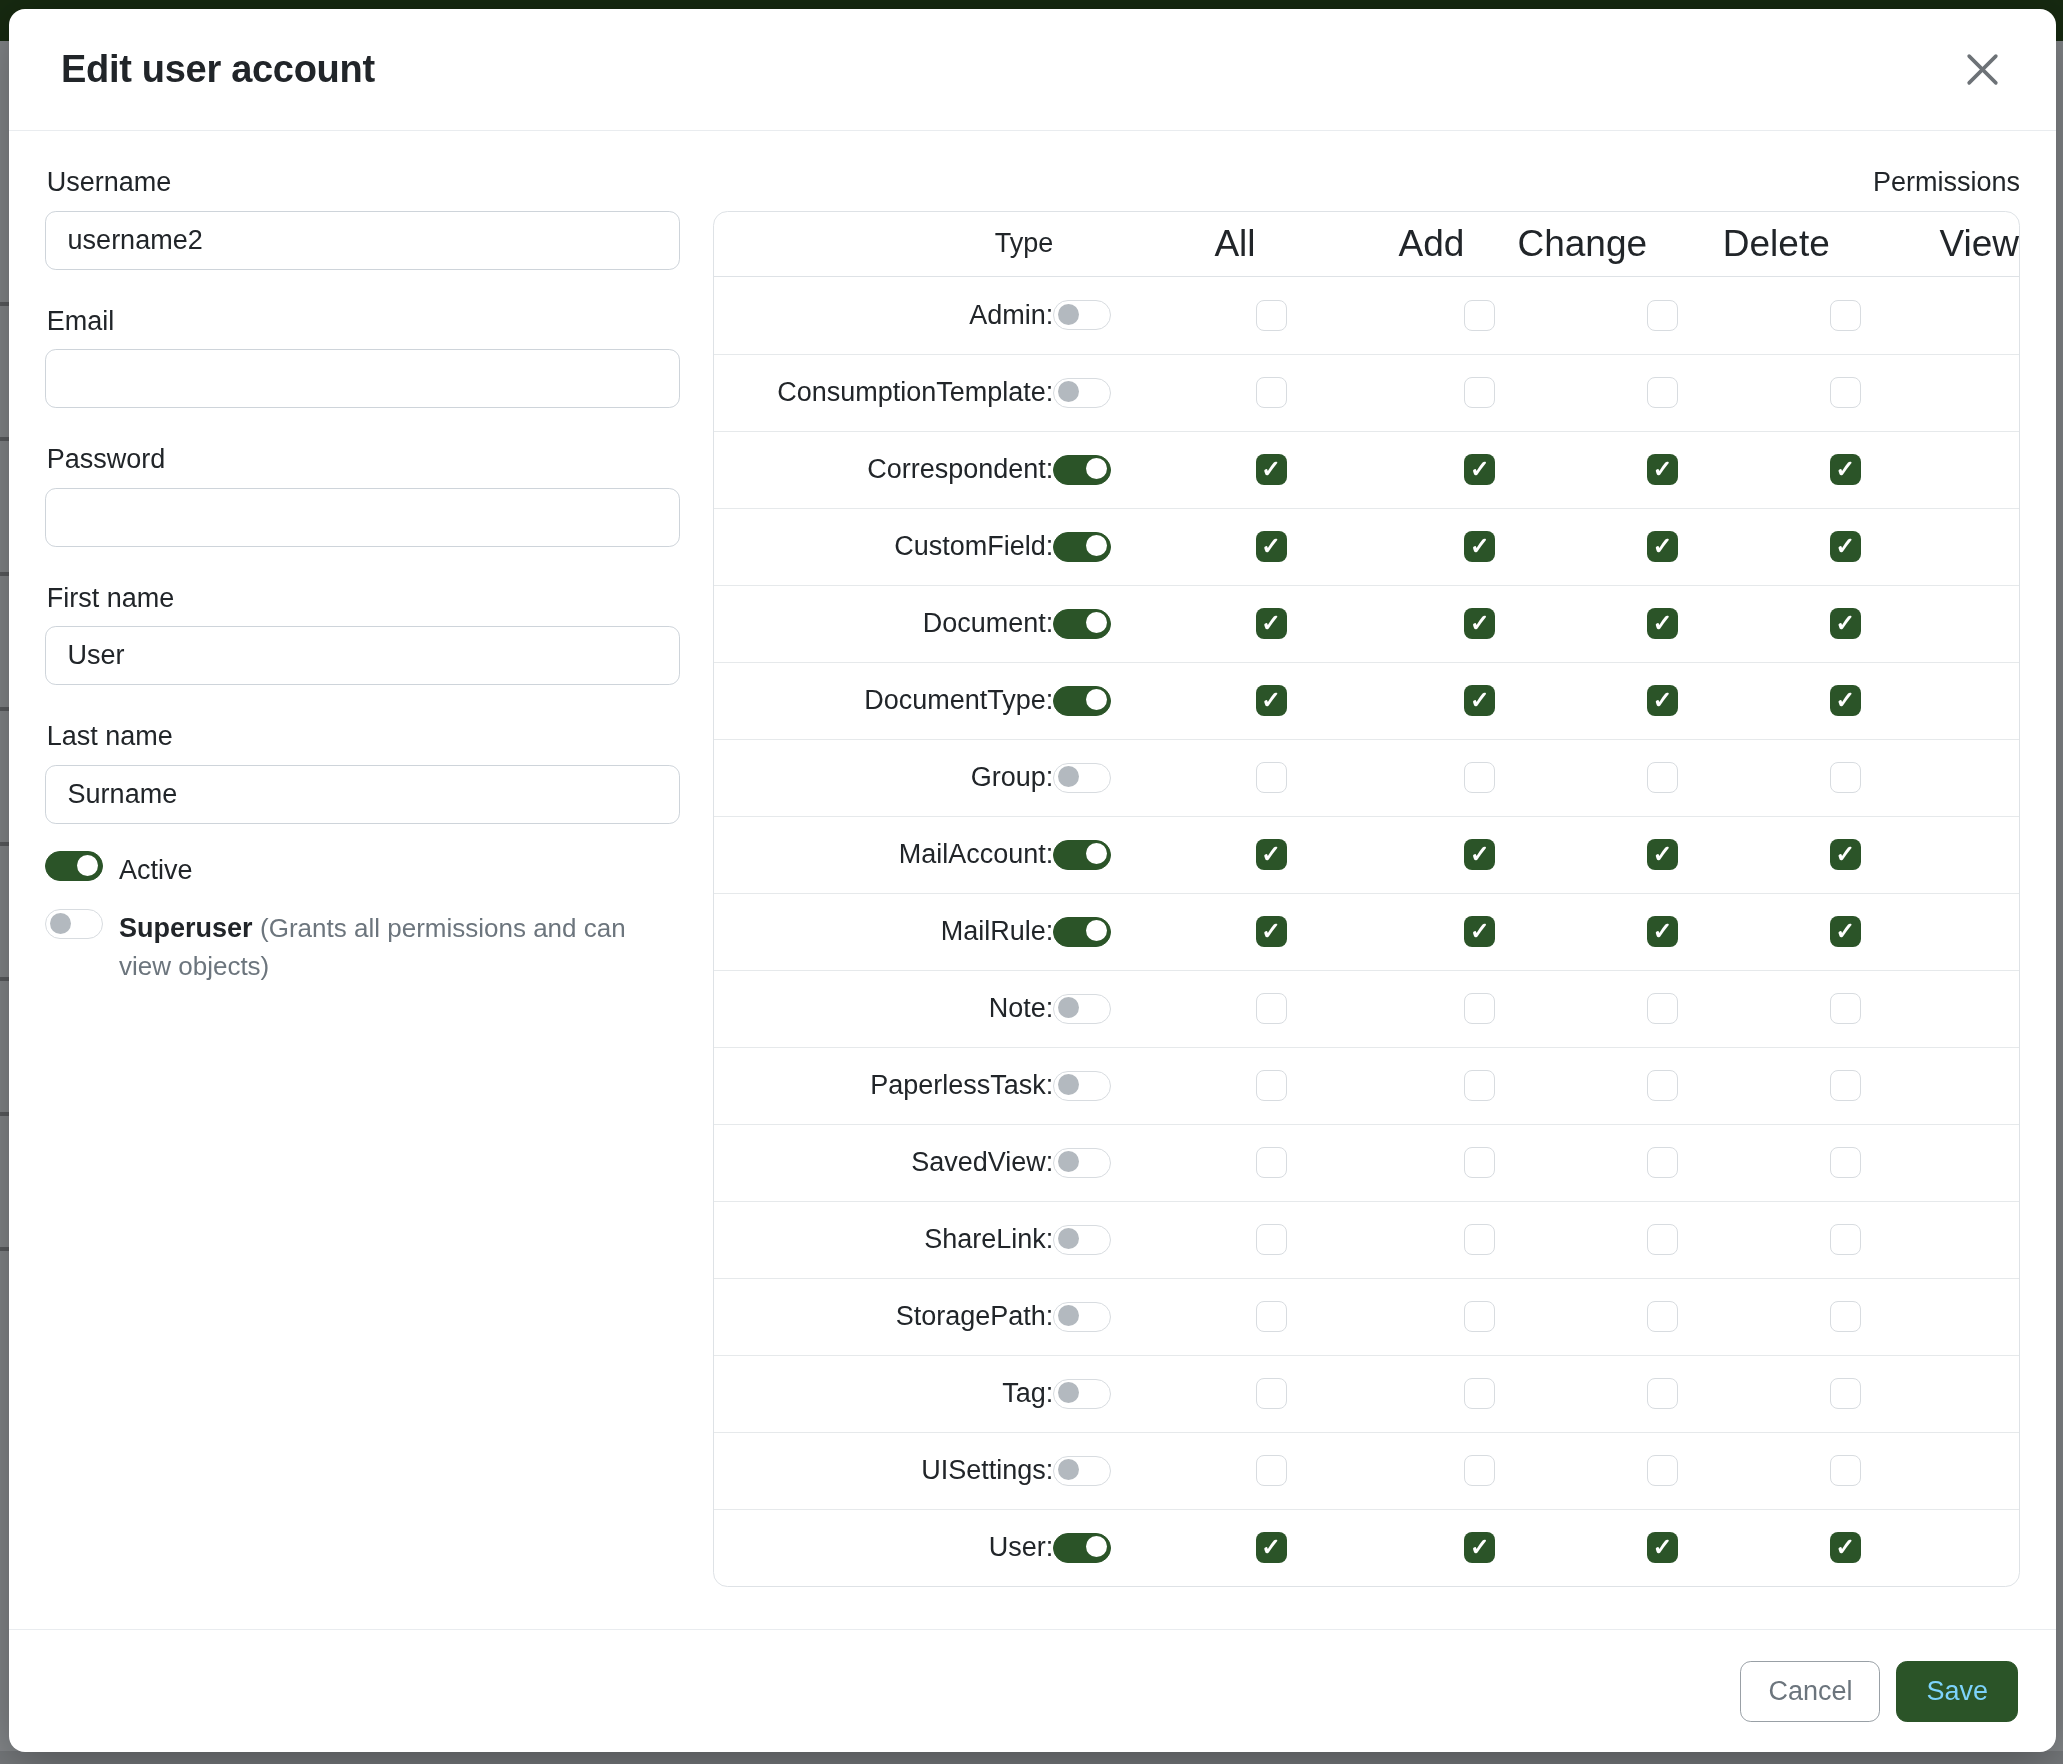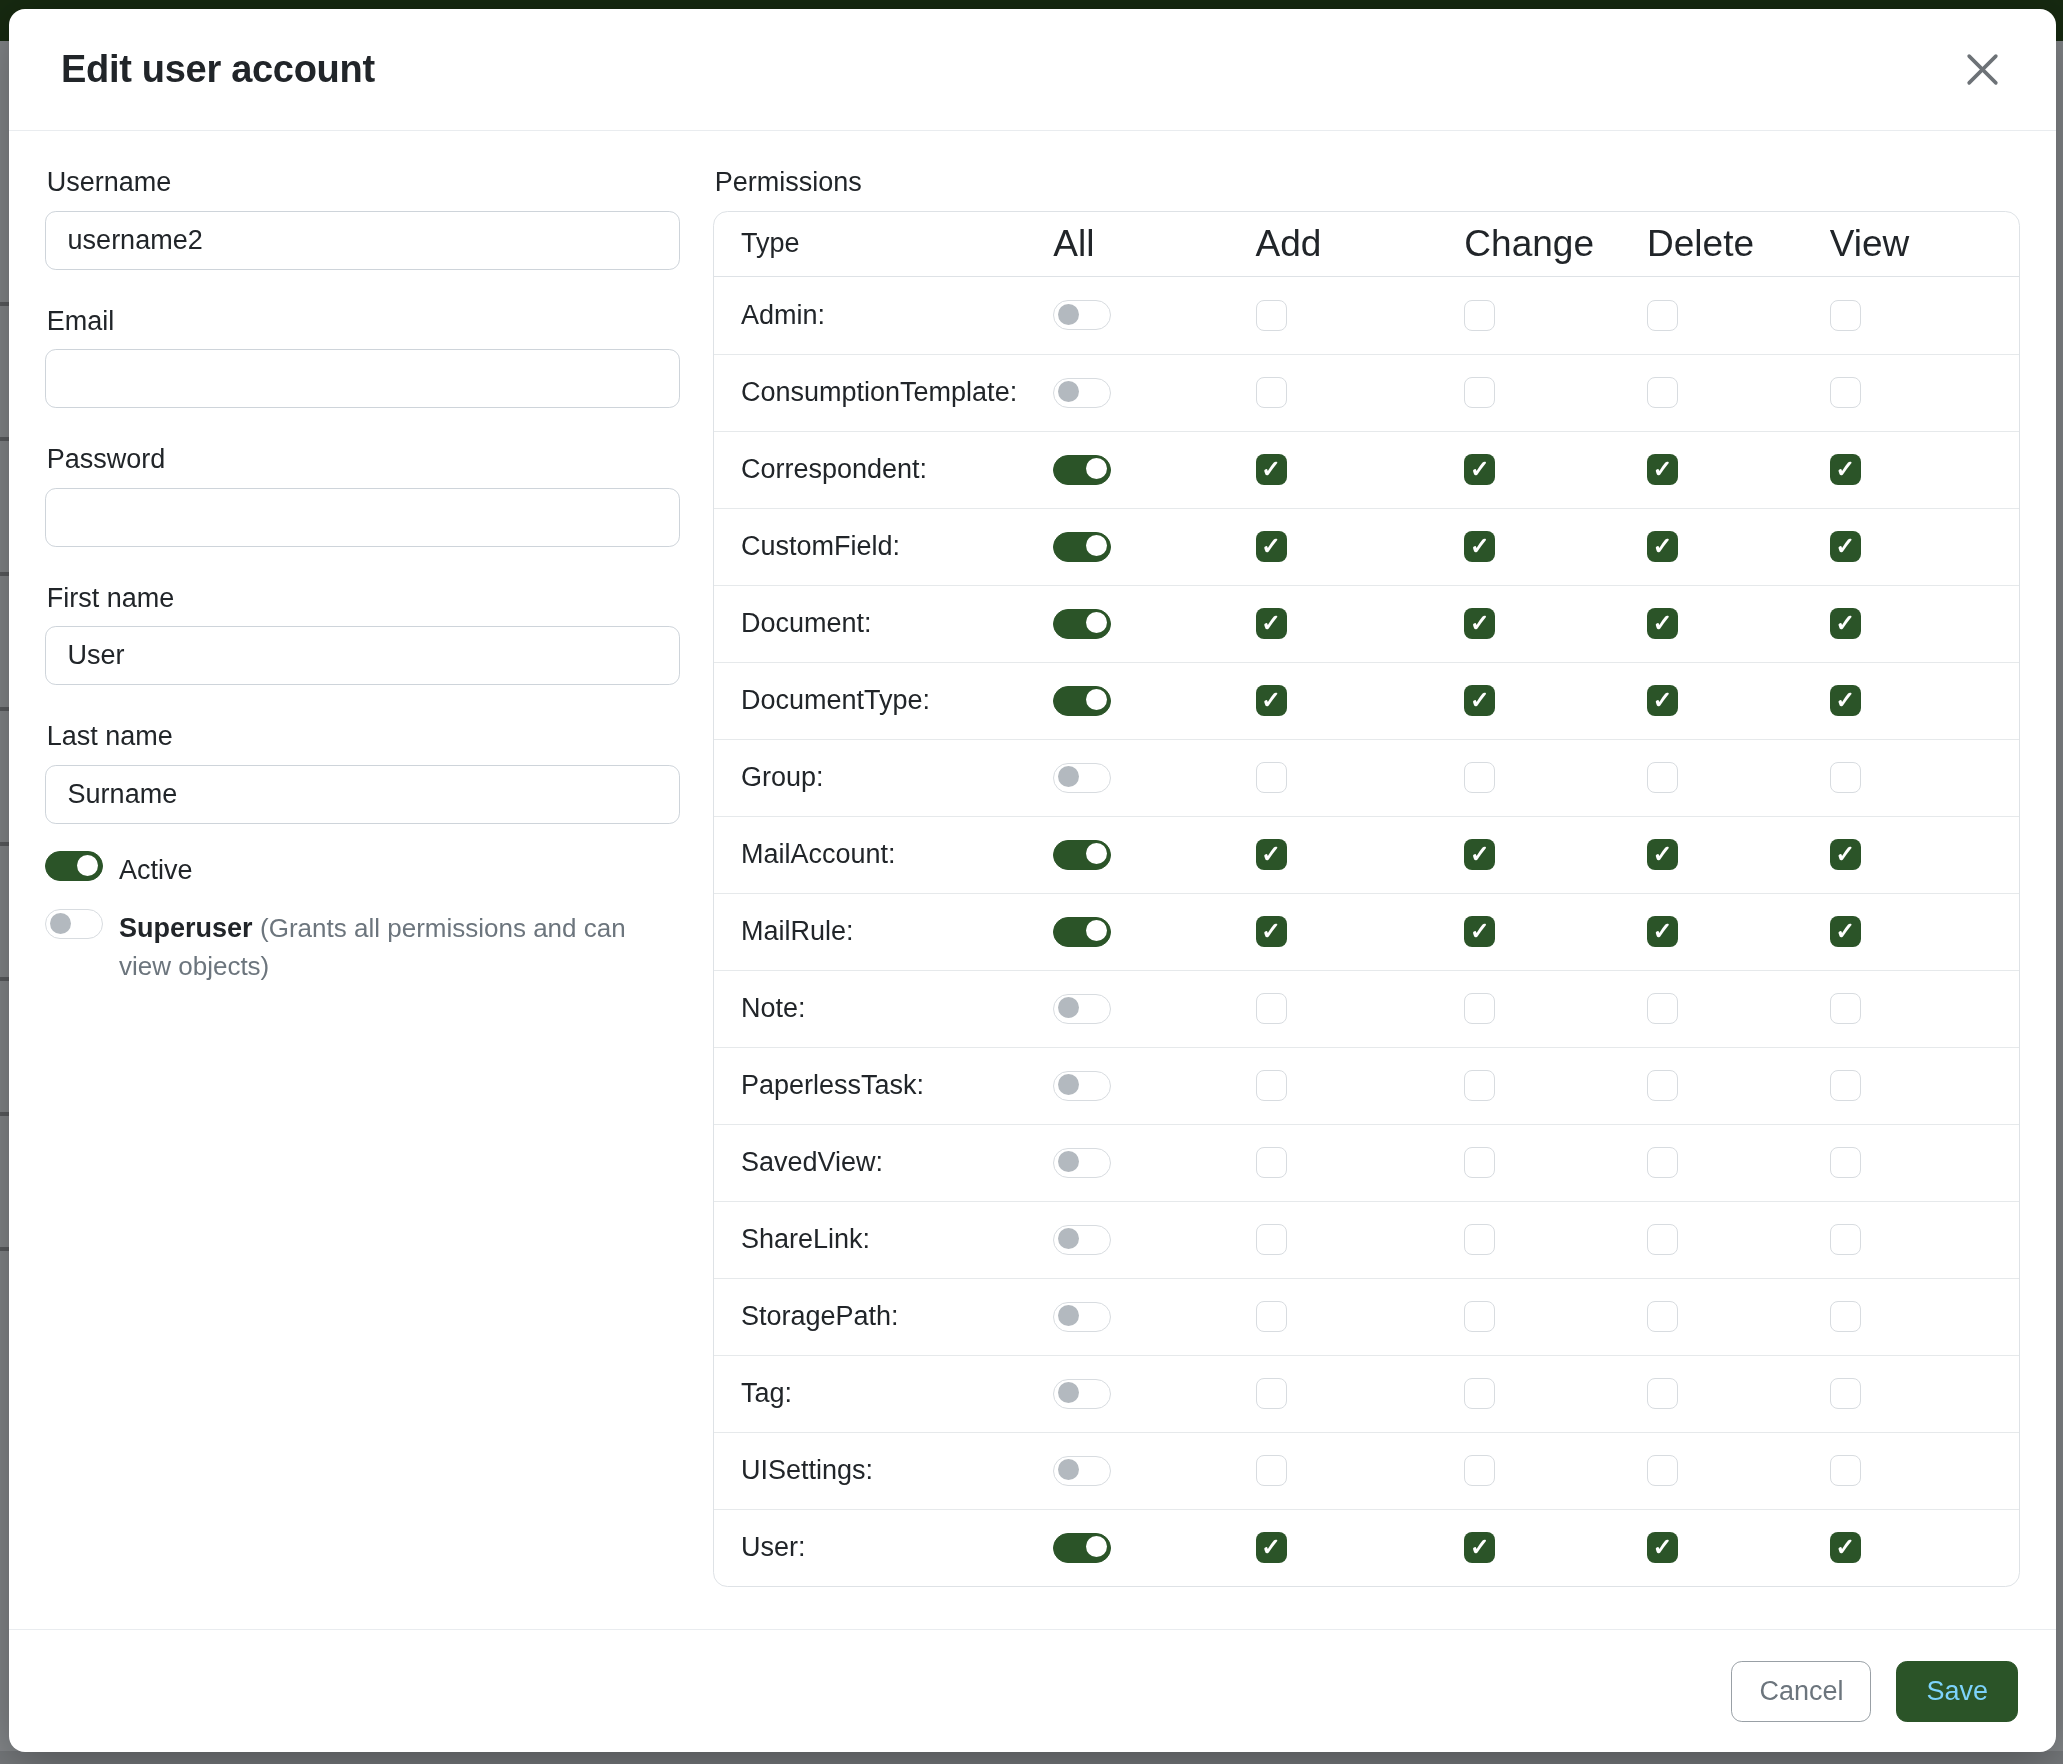--- a/index.html
+++ b/index.html
@@ -51,7 +51,7 @@
     flex:1;display:flex;gap:33px;padding:36px 36px 0 36px;overflow:hidden;
   }
   .col-left{width:635px;flex:none;}
-  .col-right{flex:1;min-width:0;}
+  .col-right{flex:1;min-width:0;text-align:right;}
 
   .field-label{font-size:27px;color:var(--text);margin:0 0 12.6px 1.8px;display:block;}
   .form-group{margin-bottom:36px;}

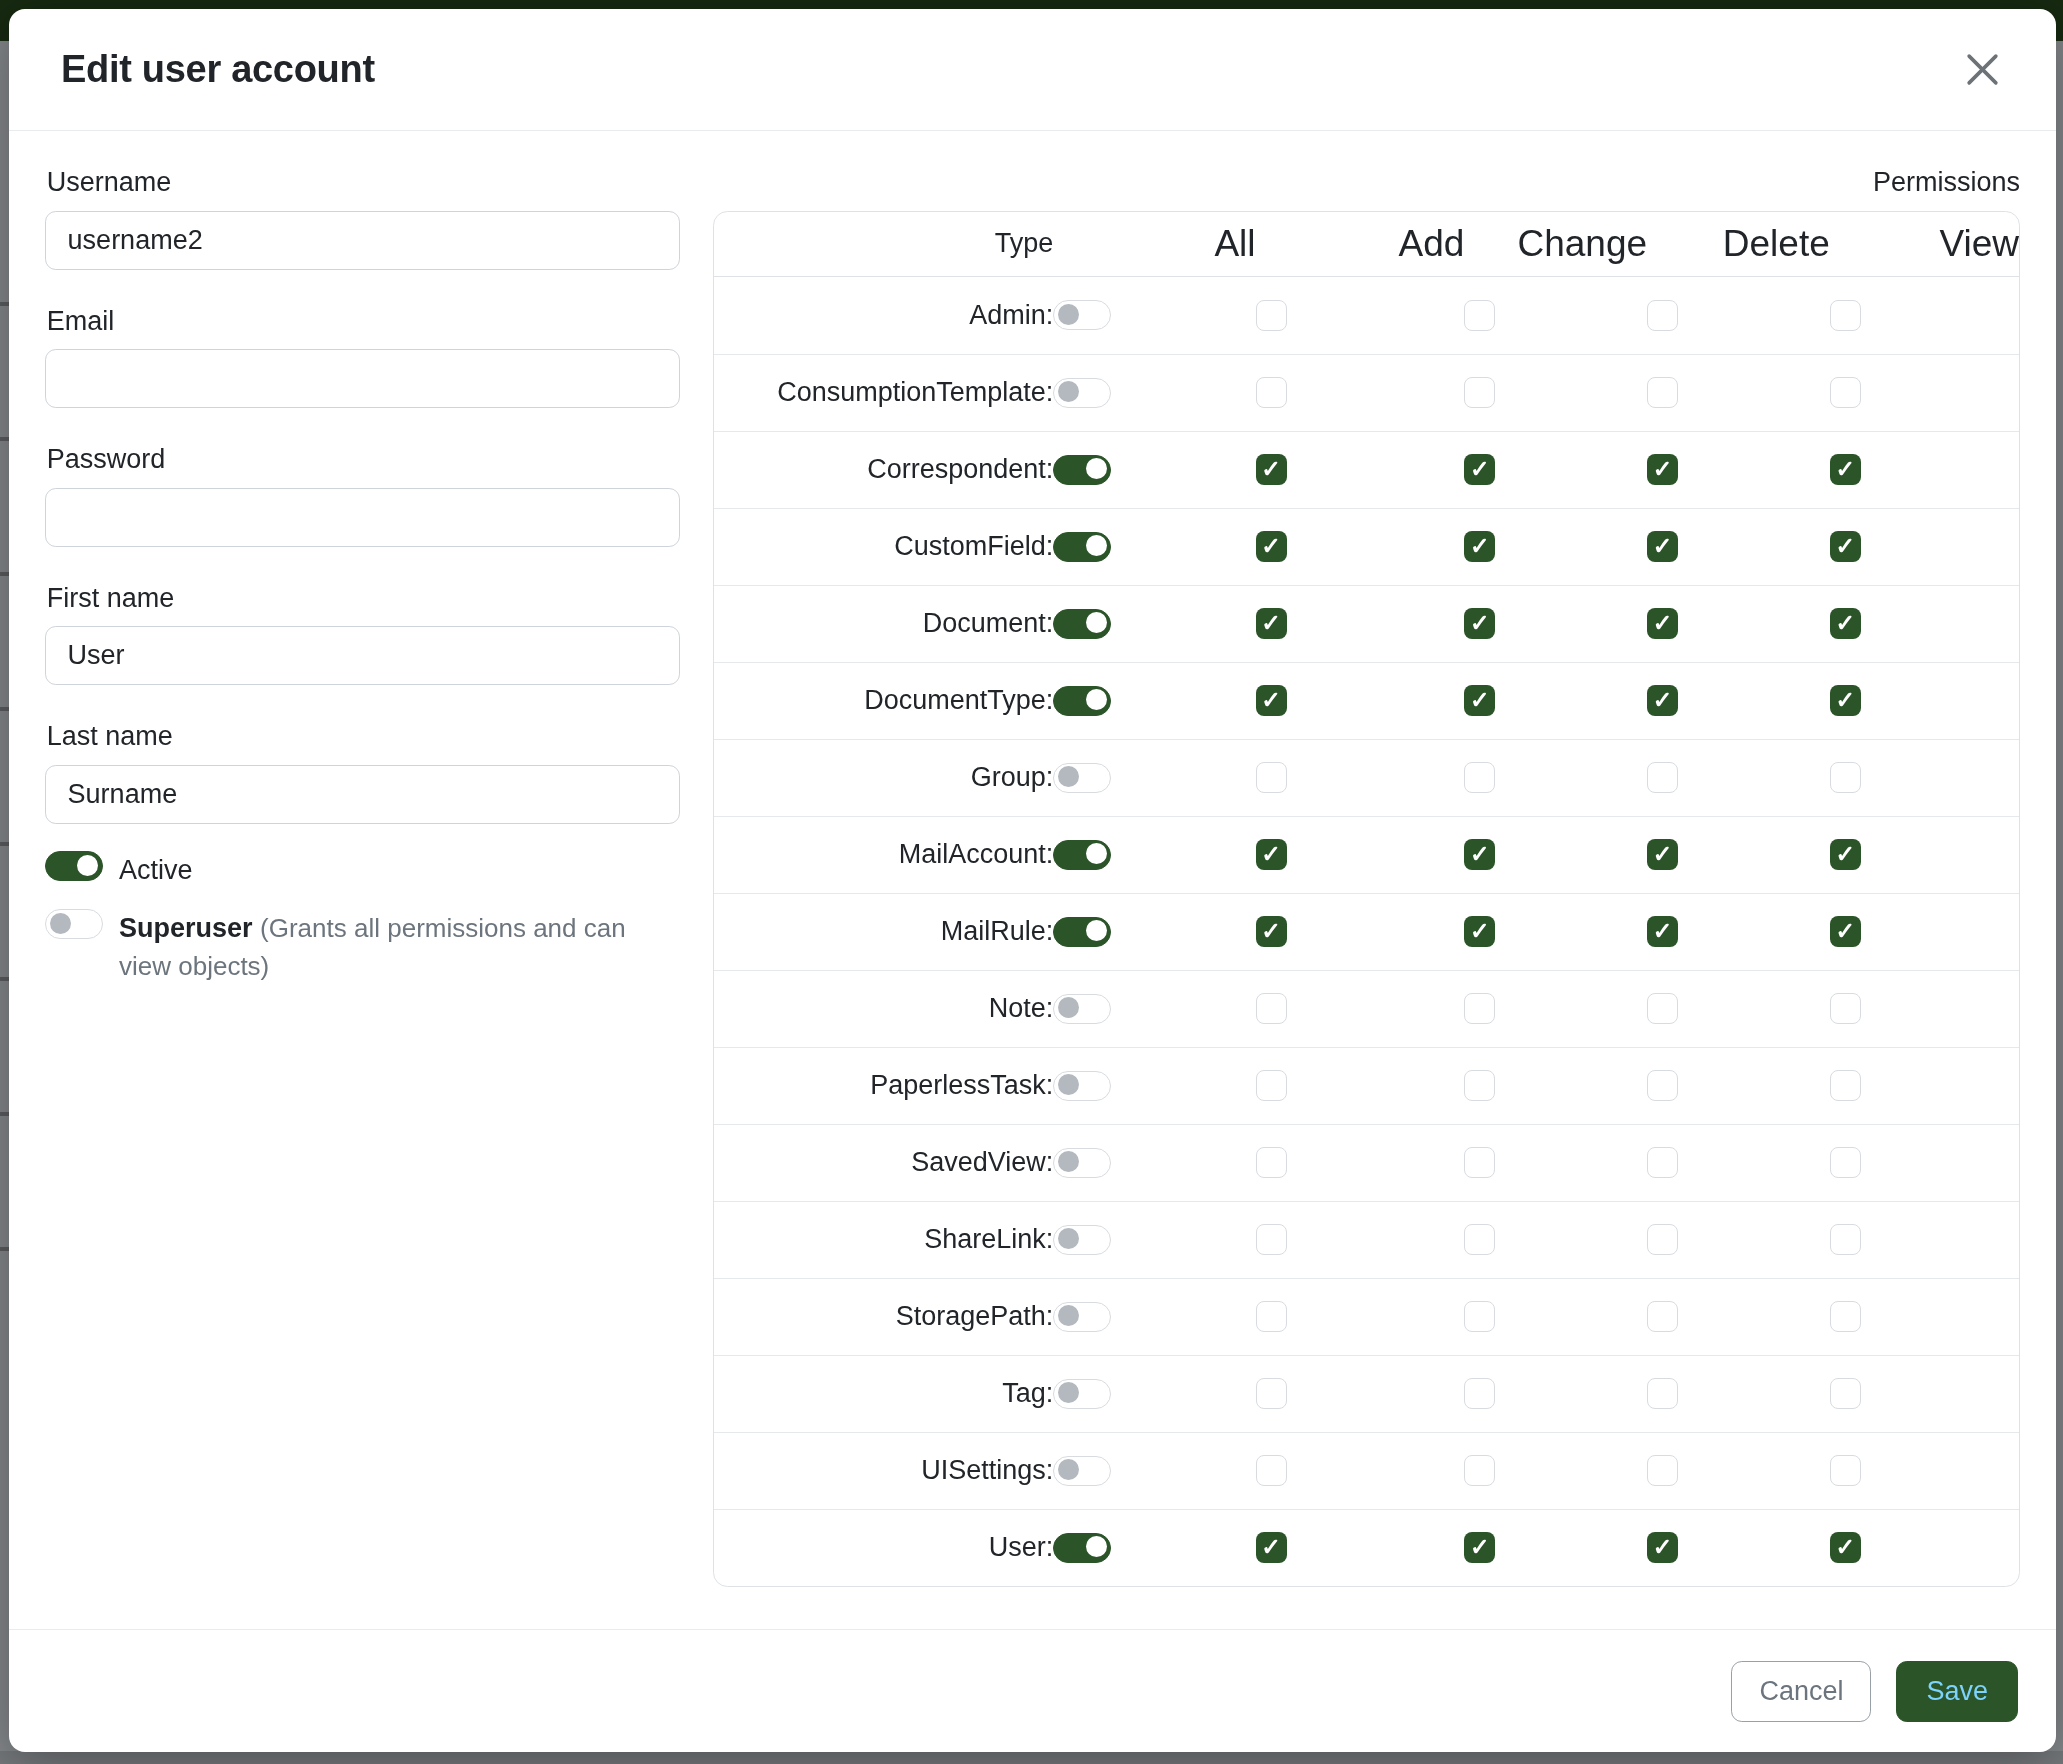--- a/index.html
+++ b/index.html
@@ -123,7 +123,7 @@
   }
   .btn{
     height:61px;border-radius:10.8px;font-size:27px;cursor:pointer;
-    font-family:"Liberation Sans", sans-serif;display:inline-flex;align-items:center;margin-left:9px;
+    font-family:"Liberation Sans", sans-serif;display:inline-flex;align-items:center;
   }
   .btn-cancel{background:#fff;border:1.8px solid #99a0a6;color:var(--muted);padding:0 27px;}
   .btn-save{background:var(--accent);border:1.8px solid var(--accent);color:#7dd3fc;padding:0 29px;}

